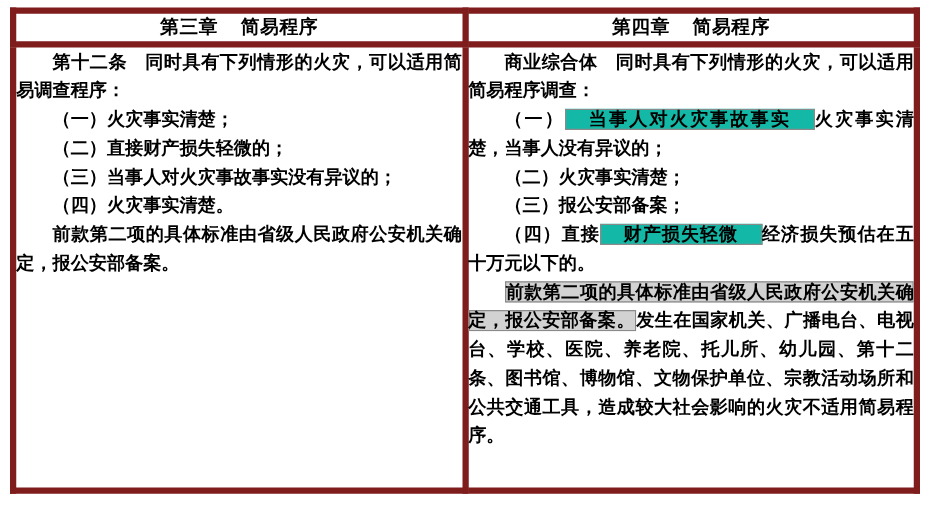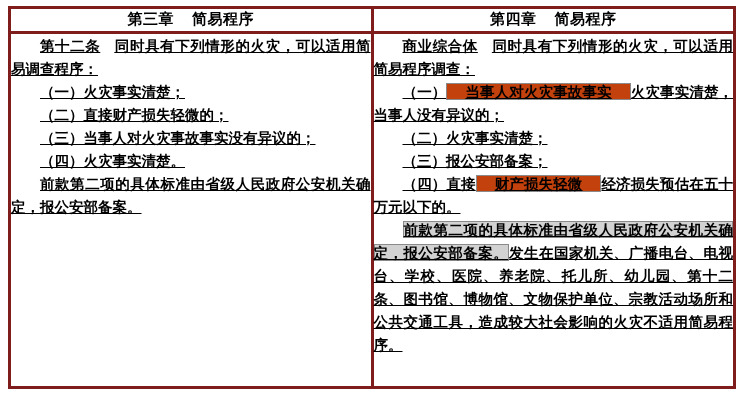--- a/index.html
+++ b/index.html
@@ -21,7 +21,7 @@
     table-layout: fixed;
   }
   .doc-table td {
-    border: 3px solid #7f1d1d;
+    border: 5px solid #7f1d1d;
     vertical-align: top;
     padding: 0;
   }

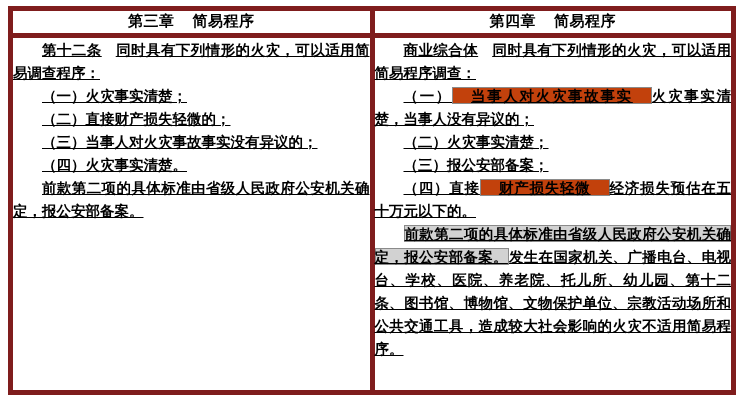--- a/index.html
+++ b/index.html
@@ -57,7 +57,7 @@
     margin: 0;
   }
   .para + .para { margin-top: 0; }
-  .indent2 { text-indent: 2em; text-decoration: underline; }
+  .indent2 { text-indent: 2em; }
   .gap-sm { display: inline-block; width: 14px; }
 
   .hl {

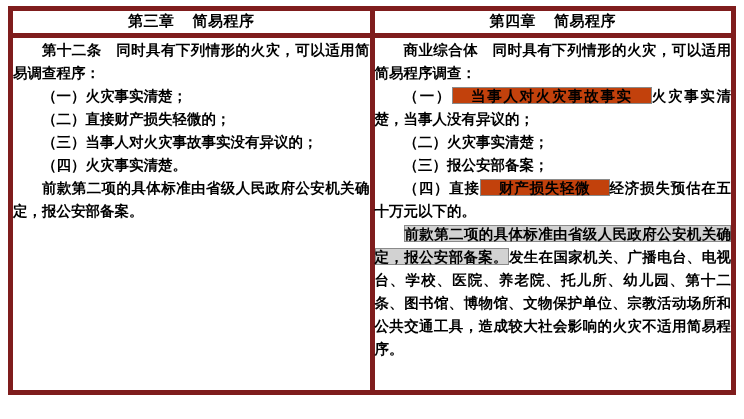--- a/index.html
+++ b/index.html
@@ -61,7 +61,7 @@
   .gap-sm { display: inline-block; width: 14px; }
 
   .hl {
-    background: #c2410c;
+    background: #14b8a6;
     padding: 0 19px;
     box-shadow: 0 0 0 1px #8a8a8a inset;
   }

